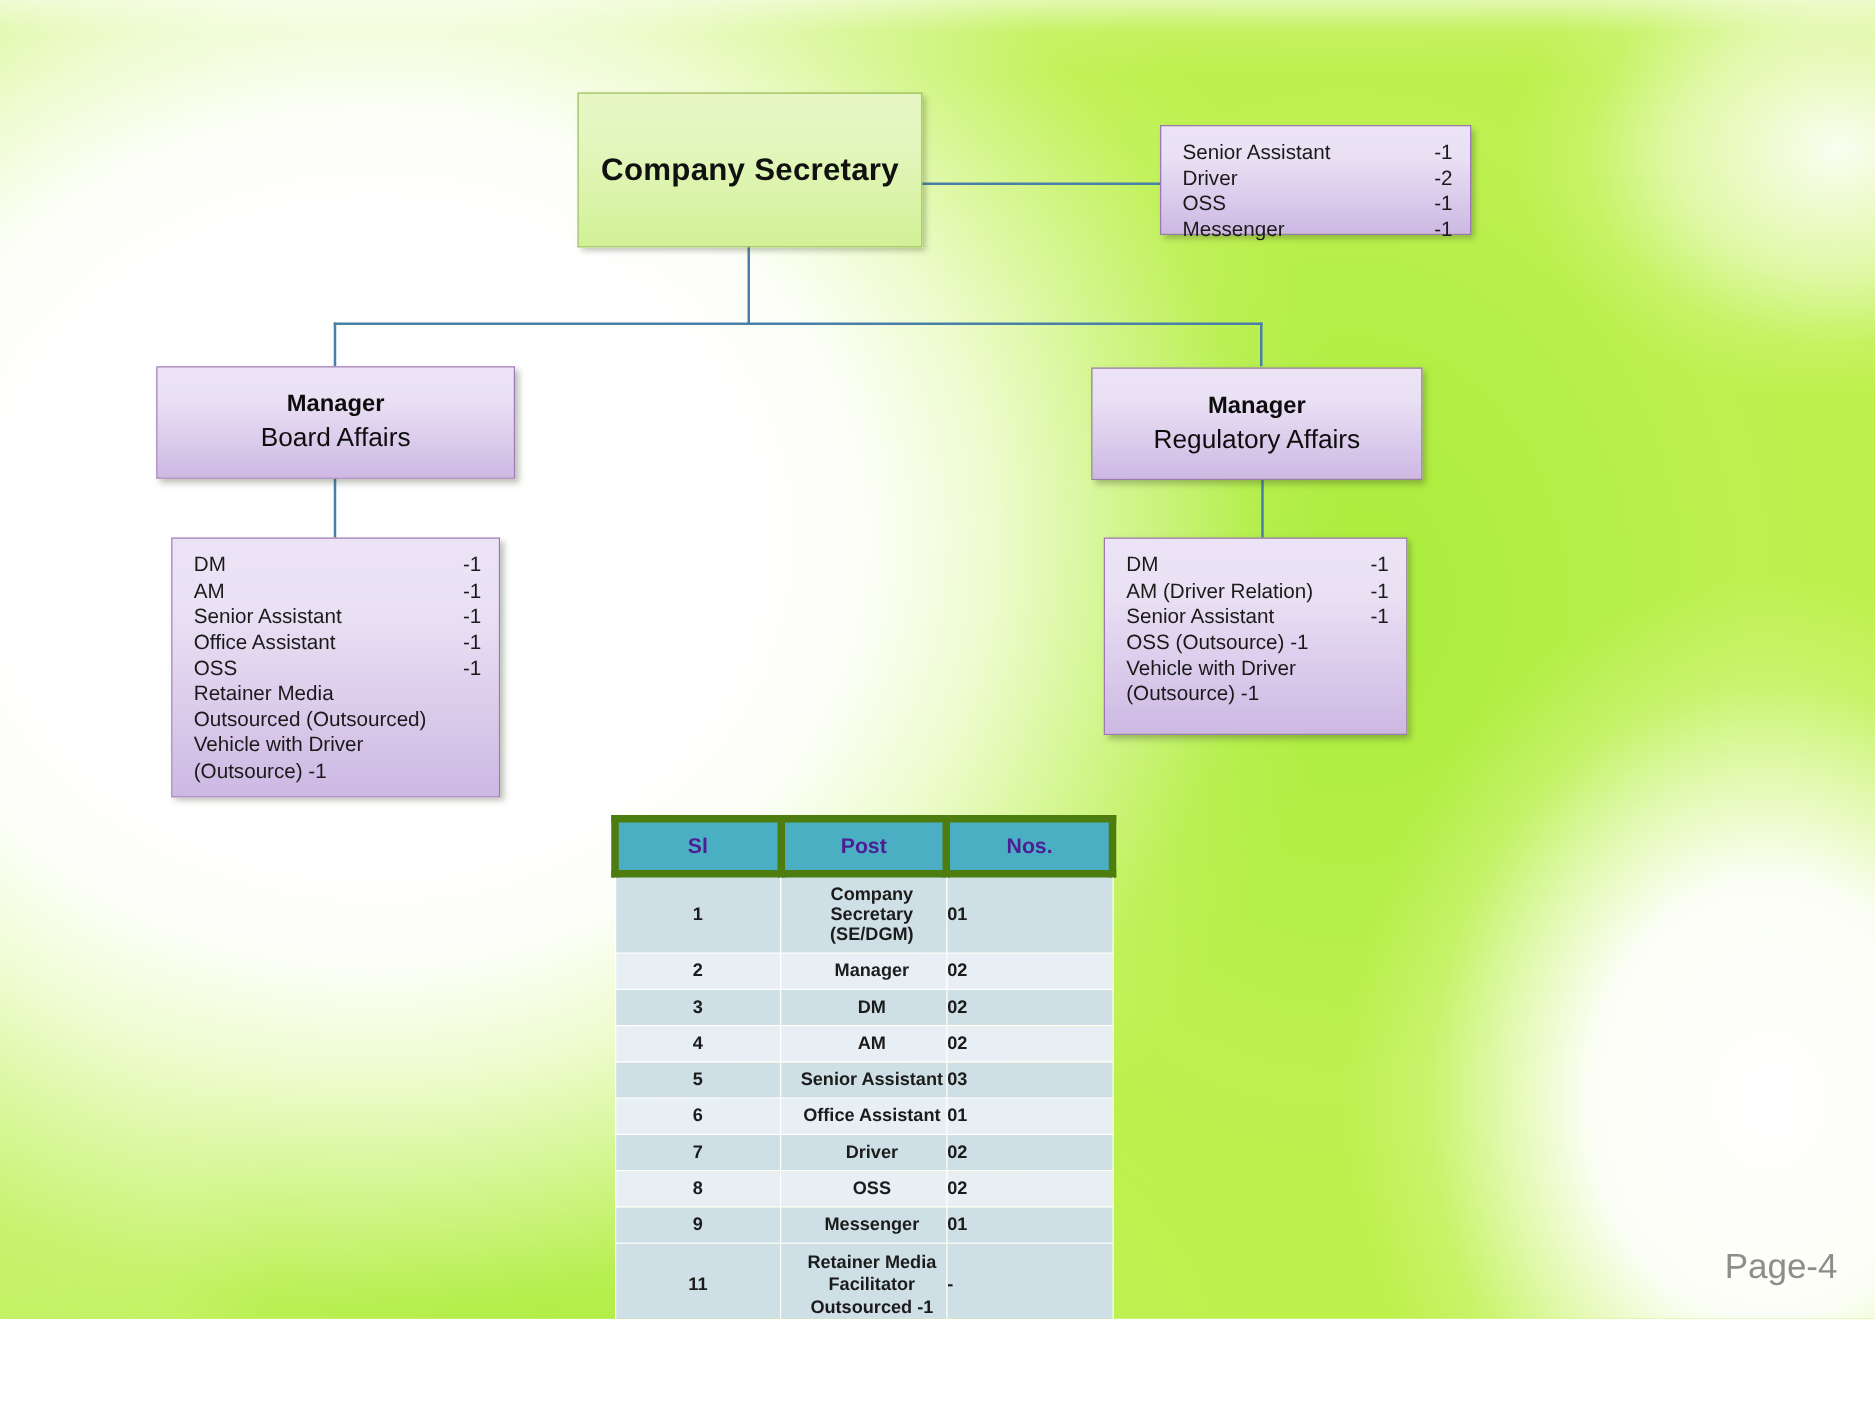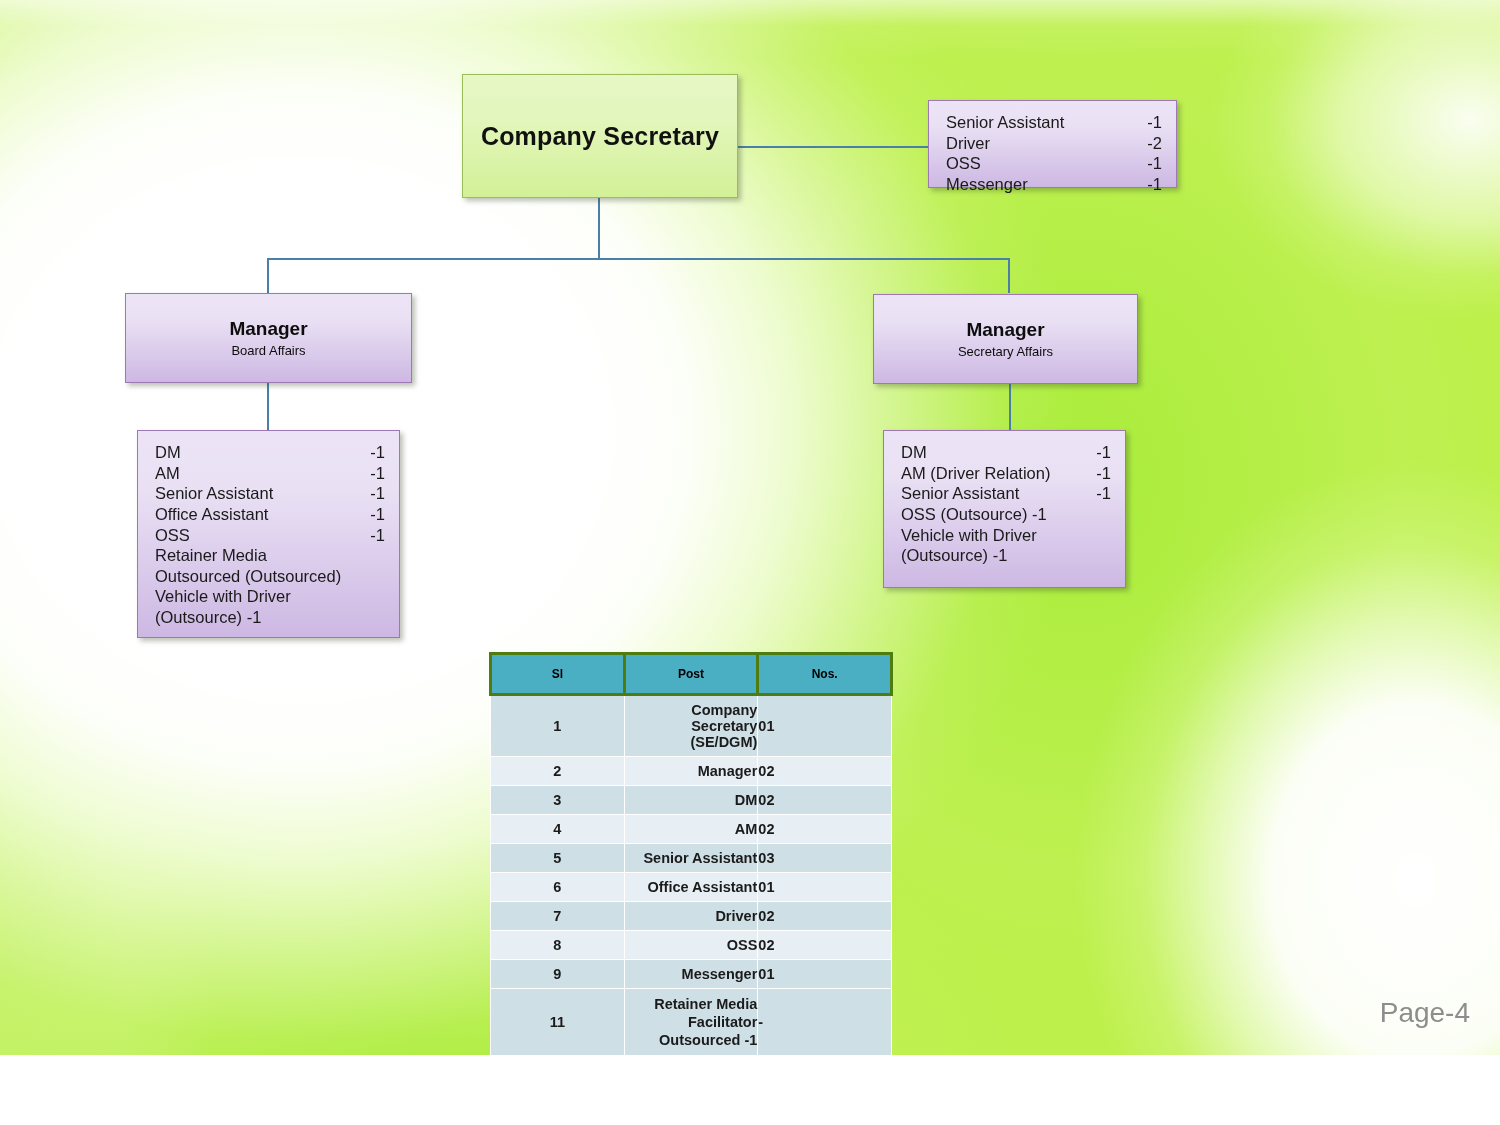--- a/index.html
+++ b/index.html
@@ -118,7 +118,7 @@
     line-height: 1.35;
   }
   .mgr-sub {
-    font-size: 13px;
+    font-size: 21px;
     color: #0d0d0d;
     line-height: 1.35;
   }

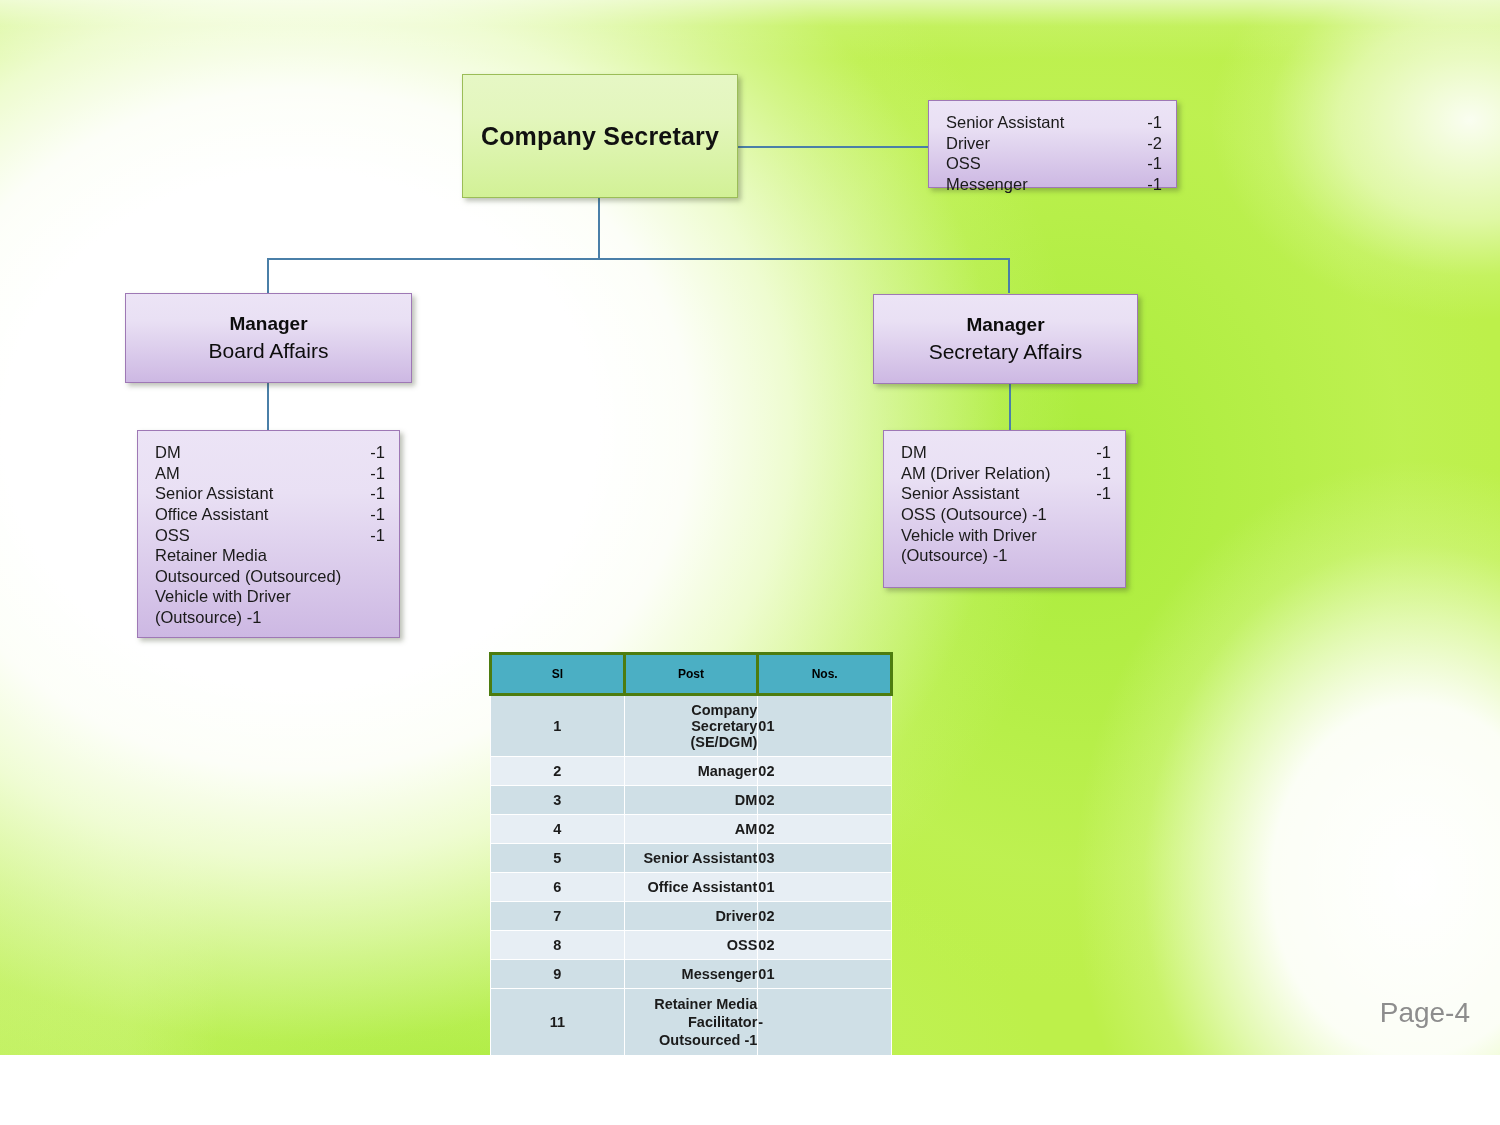--- a/index.html
+++ b/index.html
@@ -271,7 +271,7 @@
 
   <div class="node node-purple mgr-box" style="left:873px; top:294px; width:265px; height:90px;">
     <div class="mgr-title">Manager</div>
-    <div class="mgr-sub">Secretary Affairs</div>
+    <div class="mgr-sub">Regulatory Affairs</div>
   </div>
 
   <div class="node node-purple" style="left:883px; top:430px; width:243px; height:158px;">

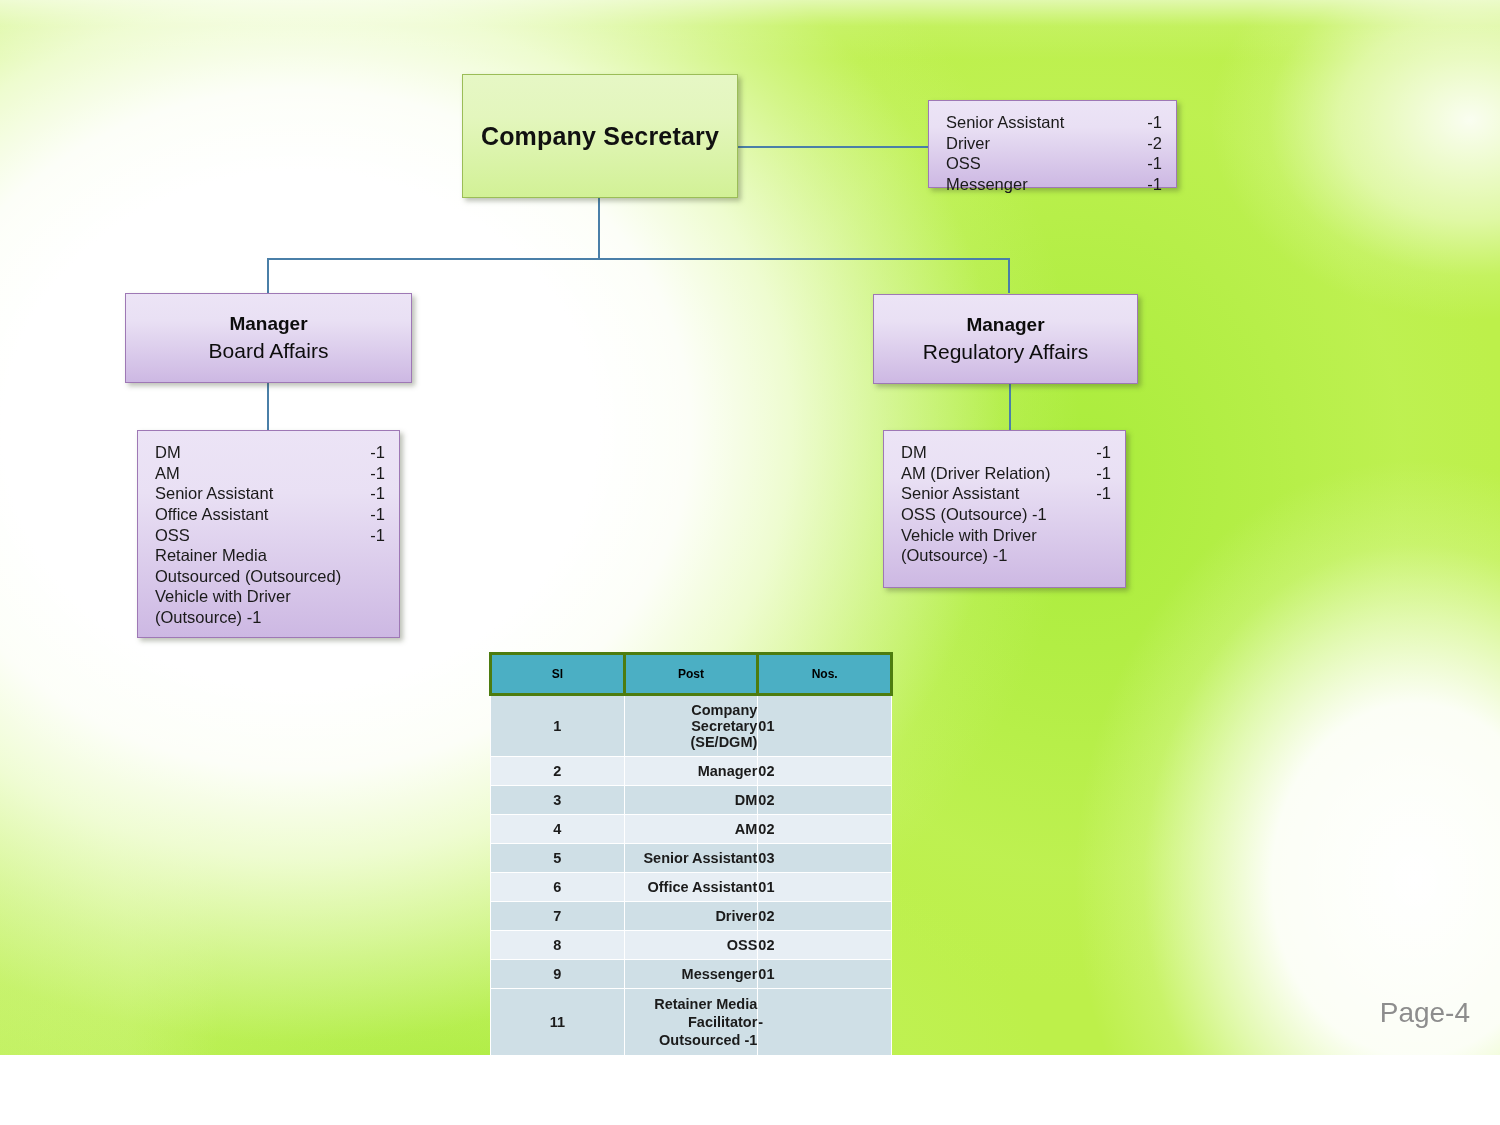--- a/index.html
+++ b/index.html
@@ -154,11 +154,11 @@
   }
   table.posts th {
     background: #4bafc4;
-    color: #000000;
+    color: #4c1d95;
     font-weight: bold;
-    font-size: 12px;
+    font-size: 17px;
     height: 36px;
-    border: 3px solid #4d7c0f;
+    border: 6px solid #4d7c0f;
     text-align: center;
   }
   table.posts td {

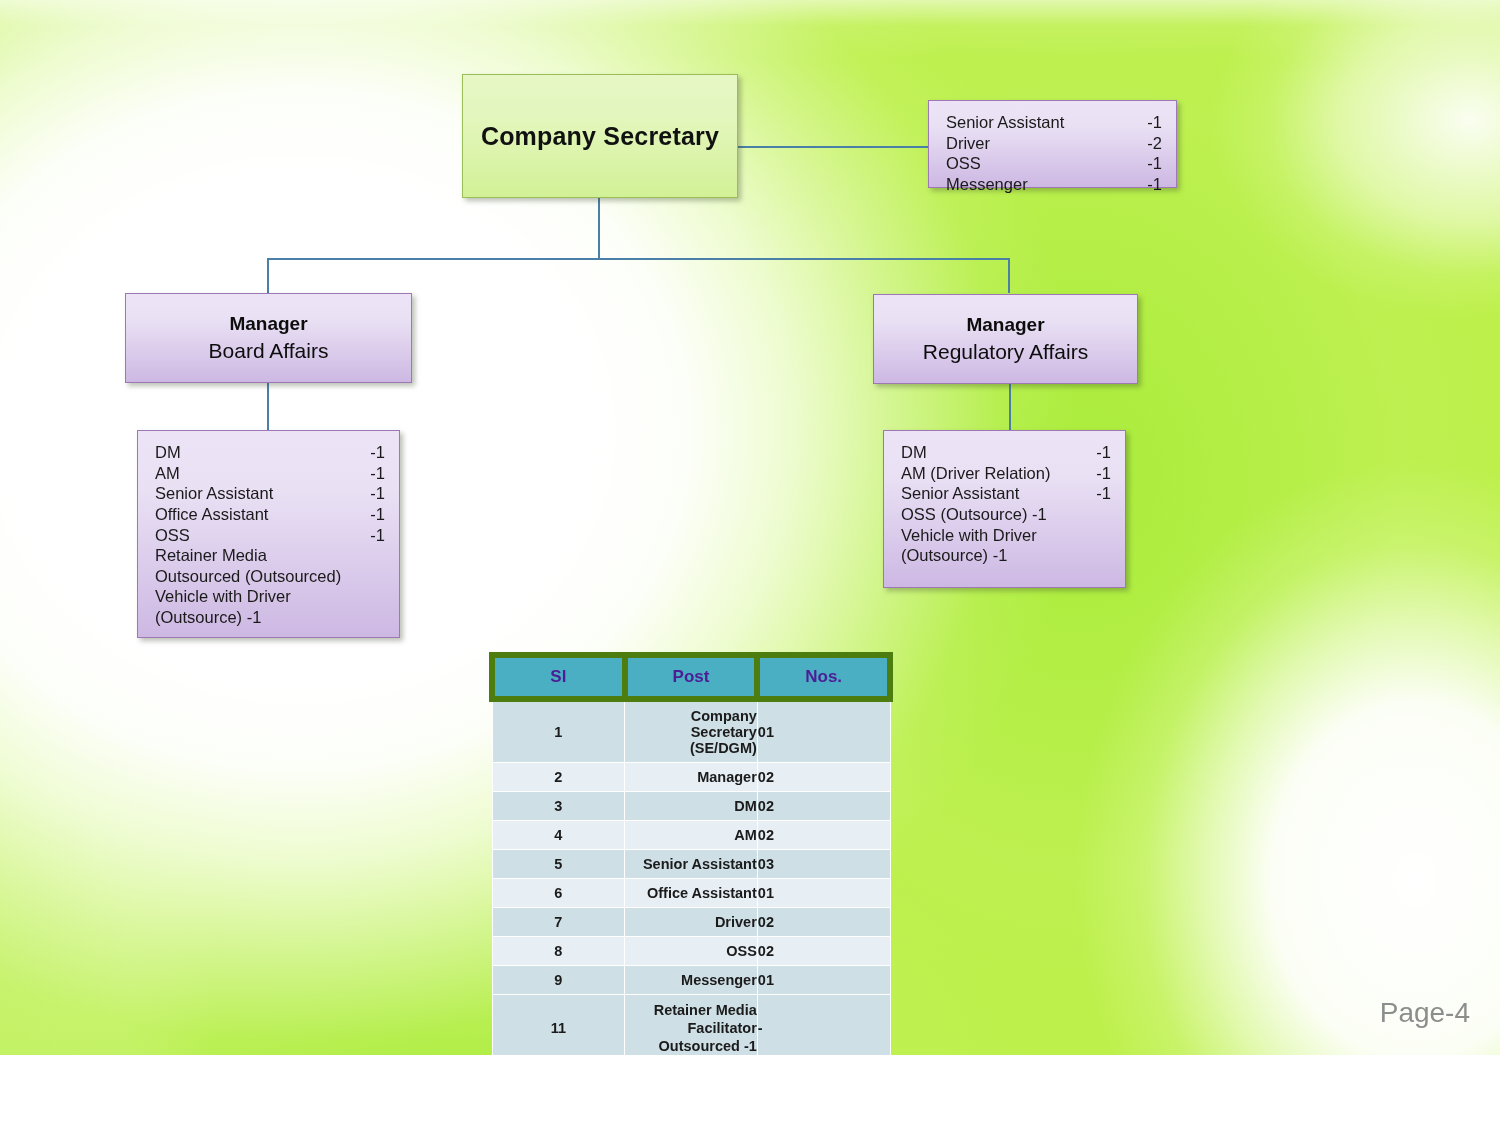--- a/index.html
+++ b/index.html
@@ -167,7 +167,7 @@
     font-weight: bold;
   }
   table.posts td.sl  { text-align: center; width: 48px; }
-  table.posts td.post{ text-align: right; padding-left: 13px; }
+  table.posts td.post{ text-align: center; padding-left: 13px; }
   table.posts td.nos { width: 100px; }
   tr.odd  td { background: #cfdfe6; }
   tr.even td { background: #e7eef4; }

